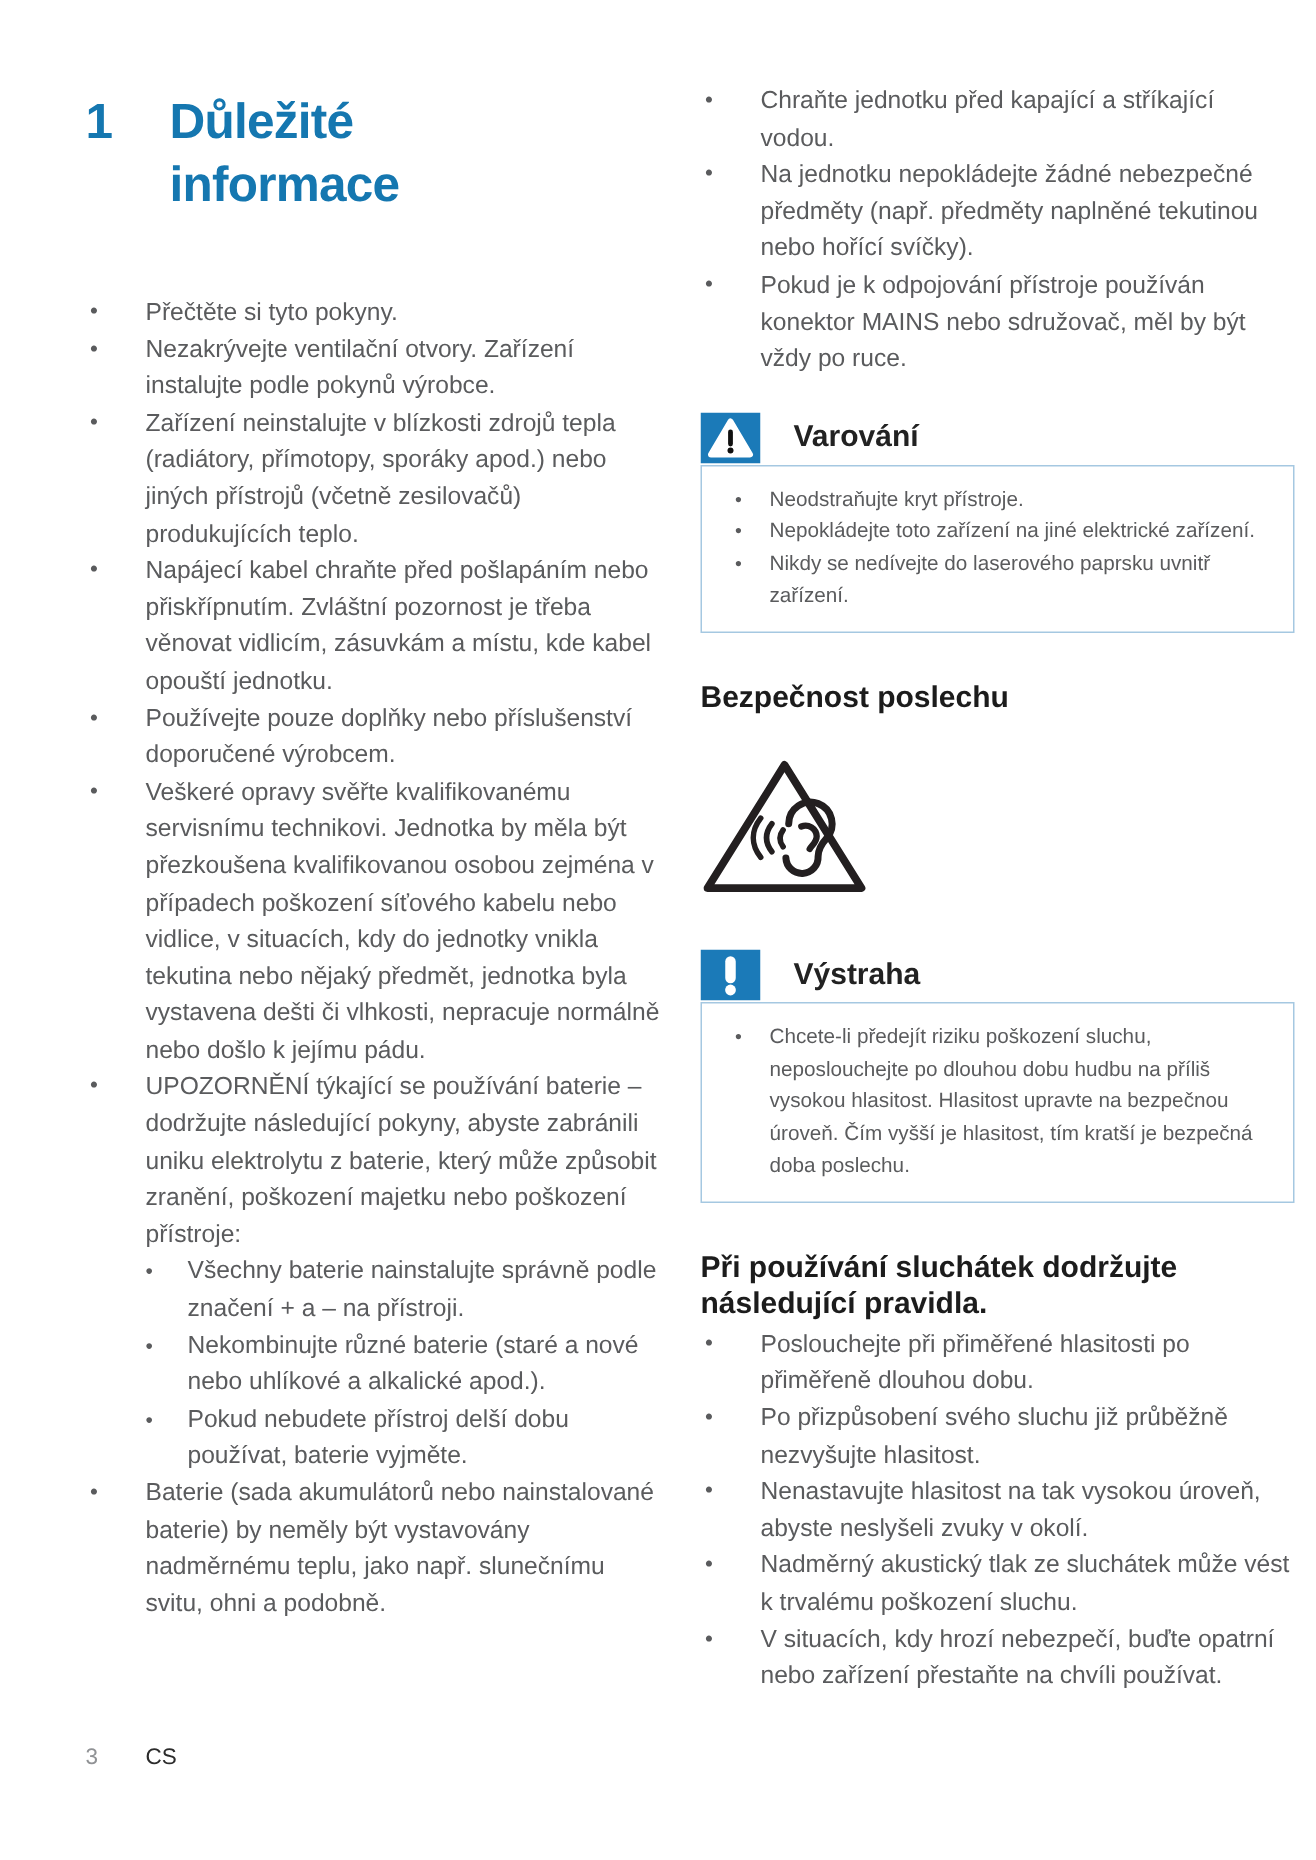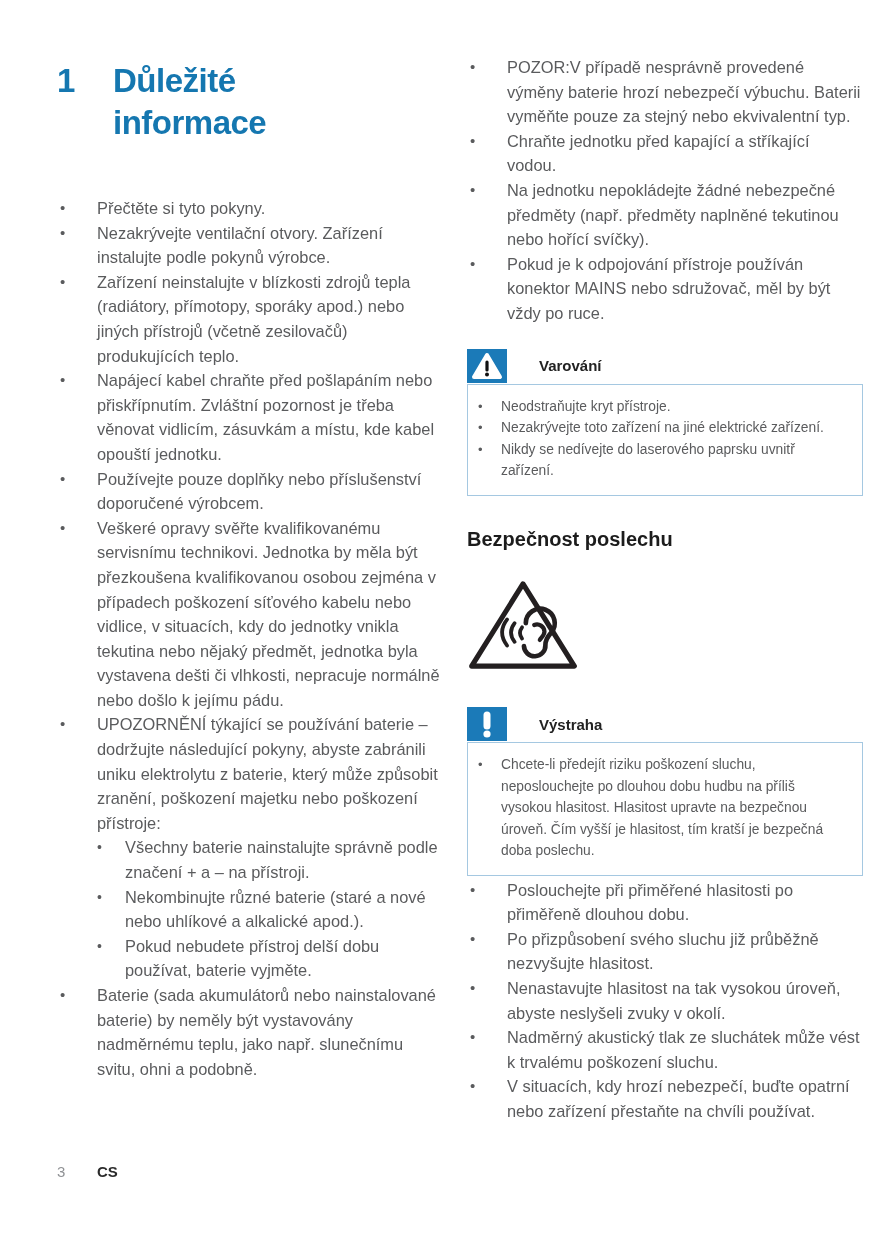--- a/index.html
+++ b/index.html
@@ -125,7 +125,6 @@
 
     <ul class="blist">
 
-        <li><span>POZOR:V případě nesprávně provedené výměny baterie hrozí nebezpečí výbuchu. Baterii vyměňte pouze za stejný nebo ekvivalentní typ.</span></li>
 
         <li><span>Chraňte jednotku před kapající a stříkající vodou.</span></li>
 

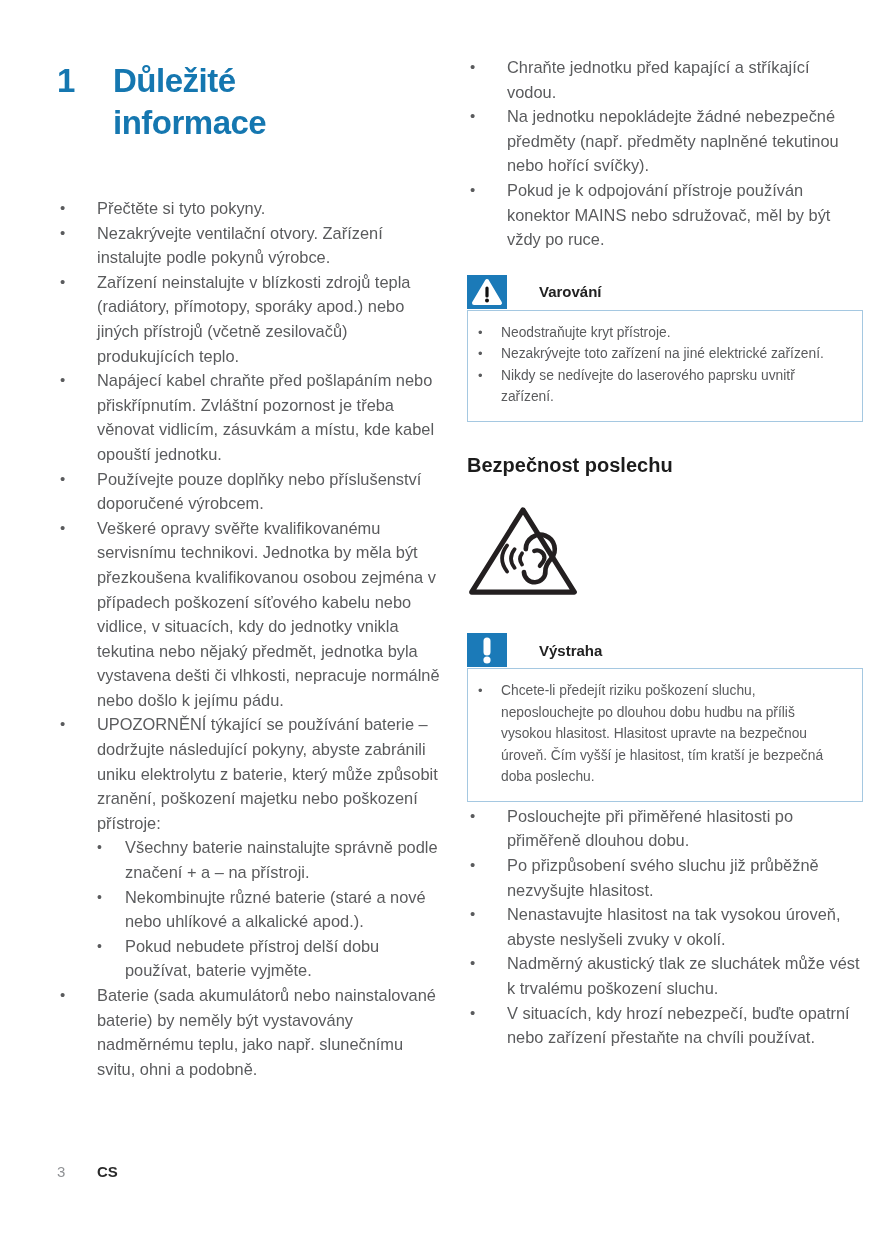--- a/index.html
+++ b/index.html
@@ -38,7 +38,7 @@
   .note{margin-top:22px;}
   .note-head{display:flex;align-items:center;height:36px;}
   .note-icon{width:40px;height:34px;flex:none;display:block;}
-  .note-title{margin-left:32px;font-size:15px;font-weight:bold;color:#222;}
+  .note-title{margin-left:22px;font-size:20px;font-weight:bold;color:#222;}
   .note-body{border:1px solid var(--note-border);padding:11px 14px 13px 8px;}
   .note-body ul{list-style:none;}
   .note-body li{position:relative;padding-left:25px;font-size:13.8px;line-height:21.5px;color:var(--text);}

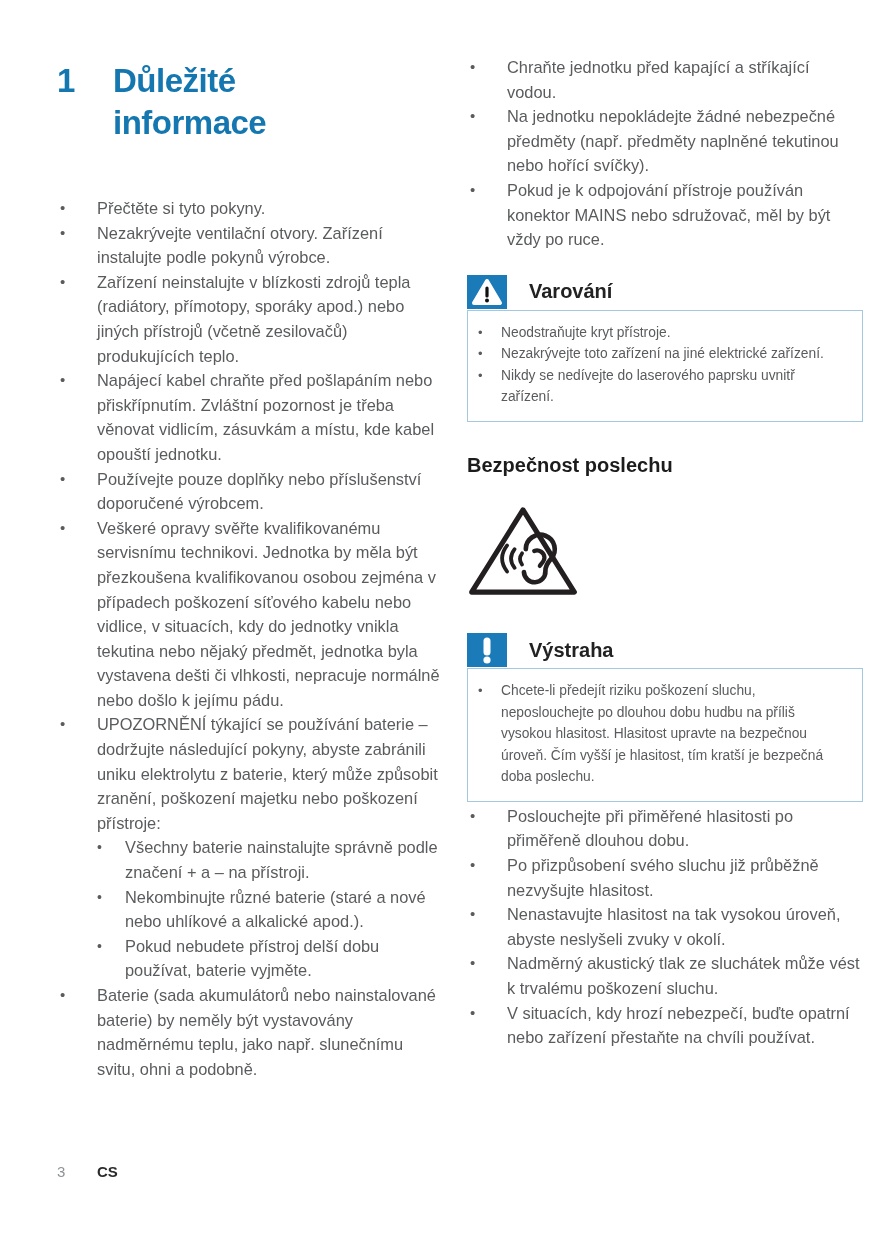--- a/index.html
+++ b/index.html
@@ -39,7 +39,7 @@
   .note-head{display:flex;align-items:center;height:36px;}
   .note-icon{width:40px;height:34px;flex:none;display:block;}
   .note-title{margin-left:22px;font-size:20px;font-weight:bold;color:#222;}
-  .note-body{border:1px solid var(--note-border);padding:11px 14px 13px 8px;}
+  .note-body{border:1px solid var(--note-border);padding:11px 14px 13px 20px;}
   .note-body ul{list-style:none;}
   .note-body li{position:relative;padding-left:25px;font-size:13.8px;line-height:21.5px;color:var(--text);}
   .note-body li::before{content:"•";position:absolute;left:2px;top:0;font-size:13px;color:var(--text);}

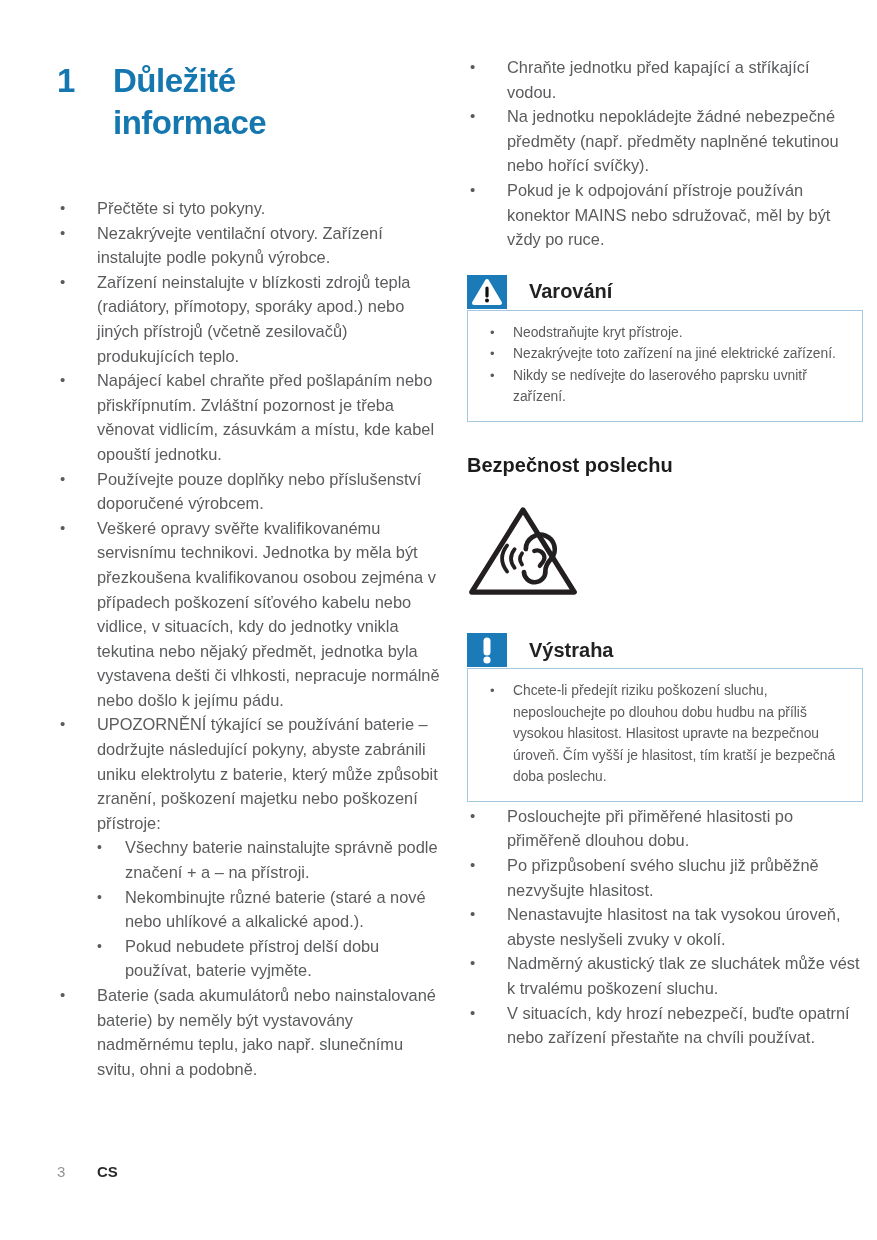--- a/index.html
+++ b/index.html
@@ -148,7 +148,7 @@
 
             <li><span>Neodstraňujte kryt přístroje.</span></li>
 
-            <li><span>Nezakrývejte toto zařízení na jiné elektrické zařízení.</span></li>
+            <li><span>Nepokládejte toto zařízení na jiné elektrické zařízení.</span></li>
 
             <li><span>Nikdy se nedívejte do laserového paprsku uvnitř zařízení.</span></li>
           </ul>

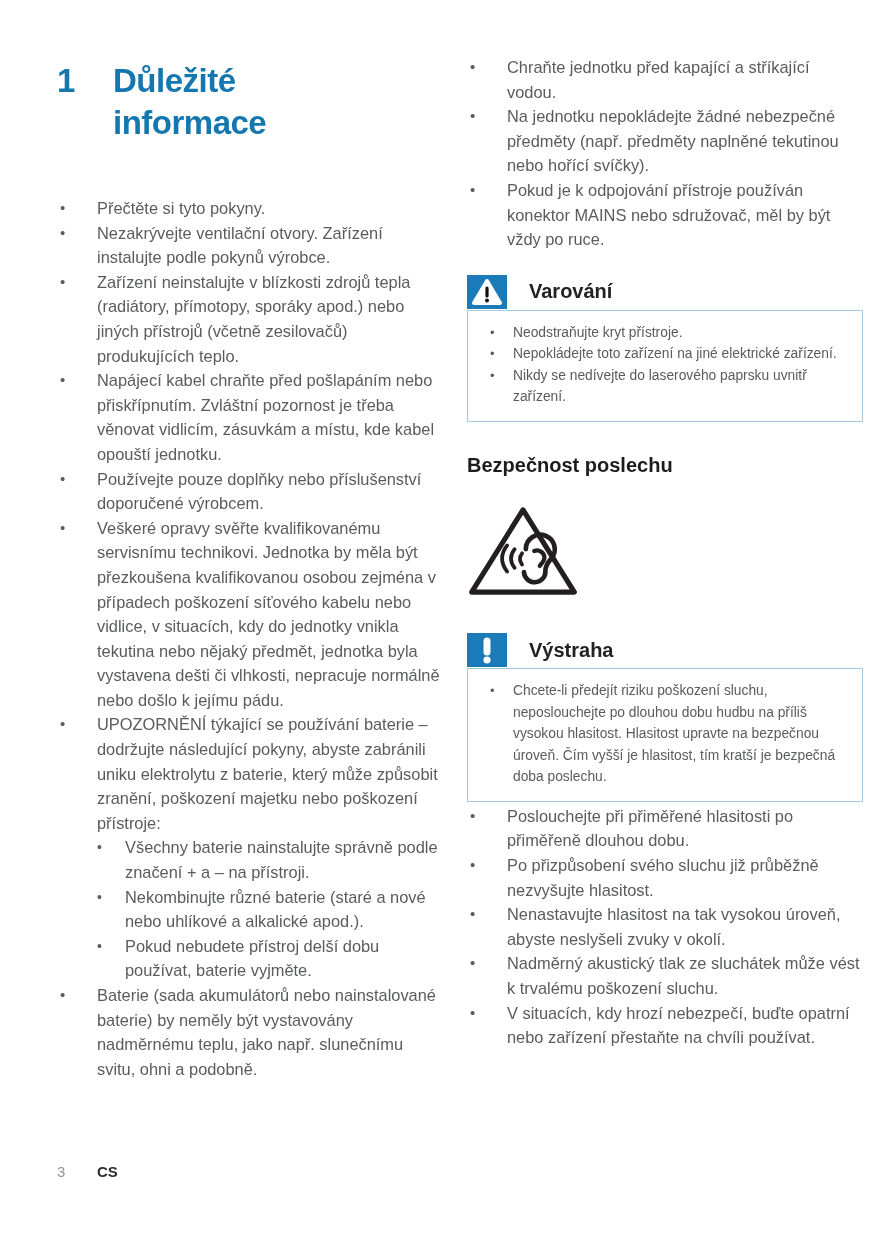--- a/index.html
+++ b/index.html
@@ -187,6 +187,7 @@
       </div>
     </div>
 
+    <h2 class="sec" style="max-width:380px;">Při používání sluchátek dodržujte následující pravidla.</h2>
 
     <ul class="blist hp-list">
 

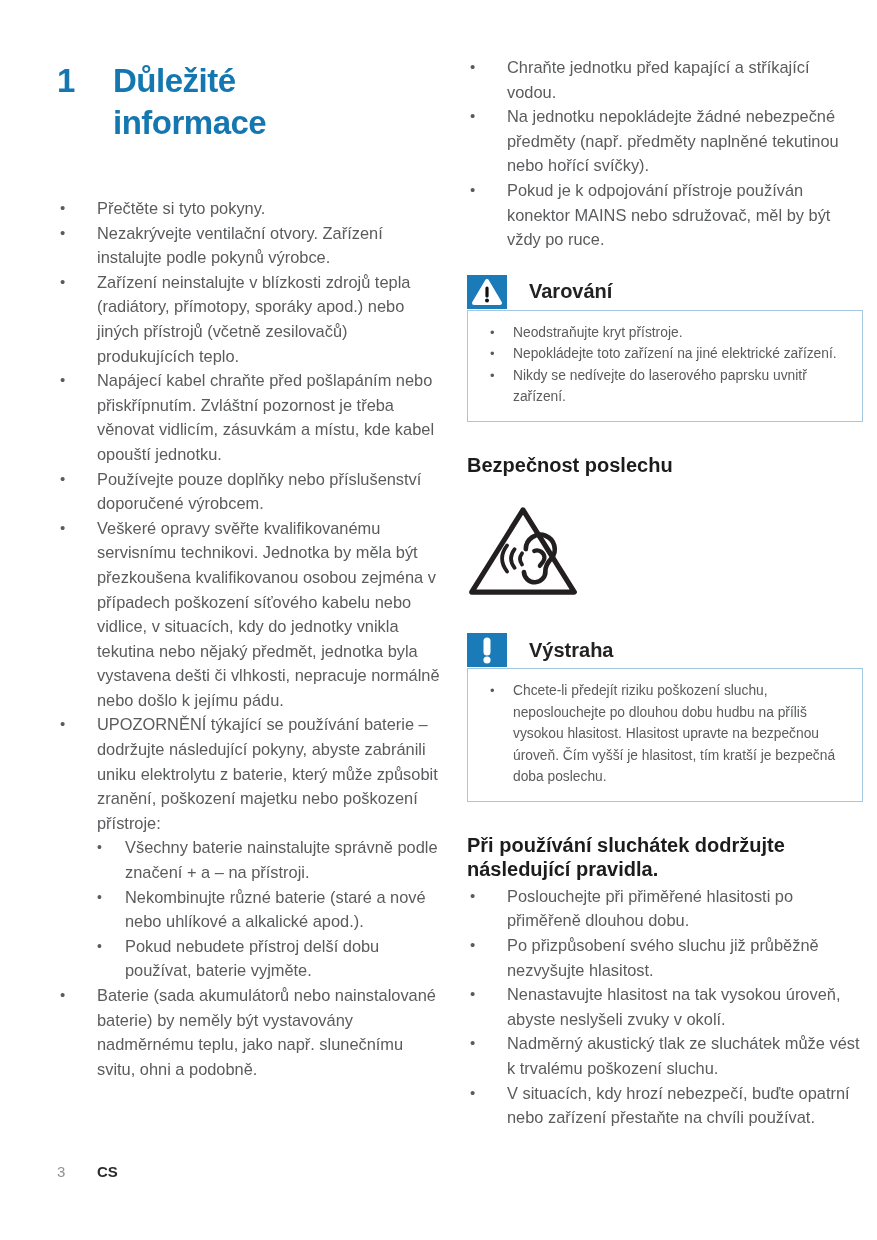--- a/index.html
+++ b/index.html
@@ -55,7 +55,7 @@
   
   .footer{position:absolute;left:57px;top:1163px;display:flex;font-size:15px;}
   .footer .pnum{color:var(--muted);width:40px;}
-  .footer .lang{color:#2b2b2b;font-weight:bold;}
+  .footer .lang{color:#2b2b2b;font-weight:normal;}
 </style>
 </head>
 <body>

